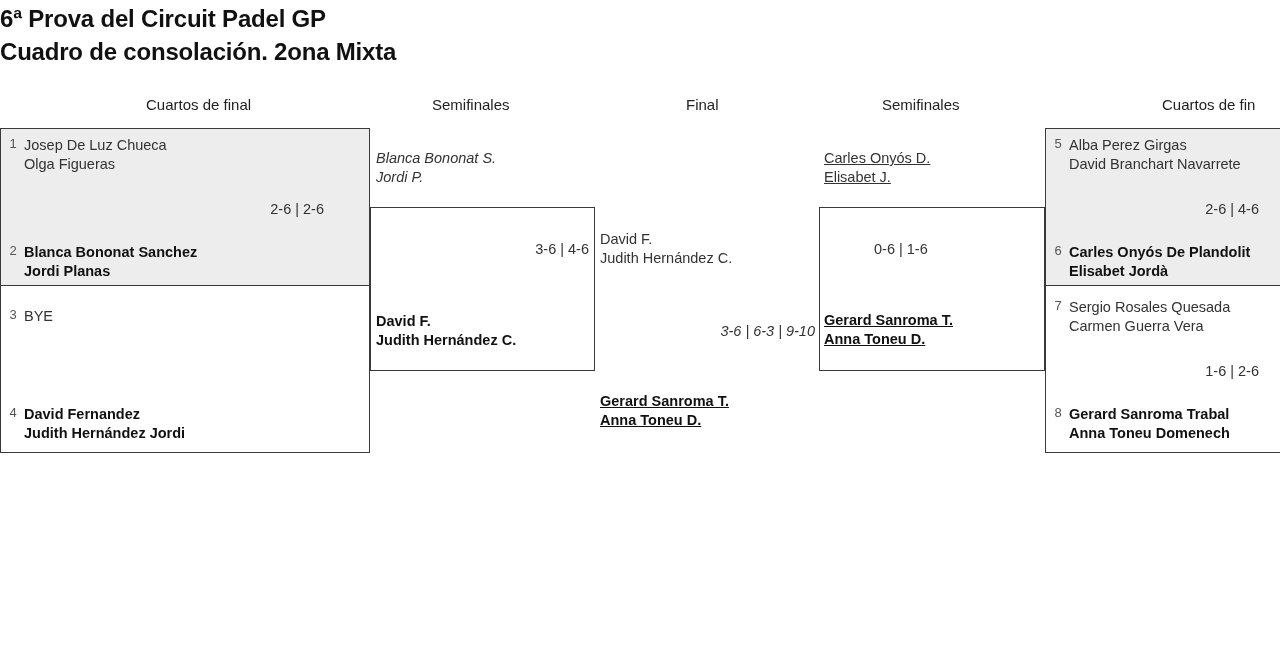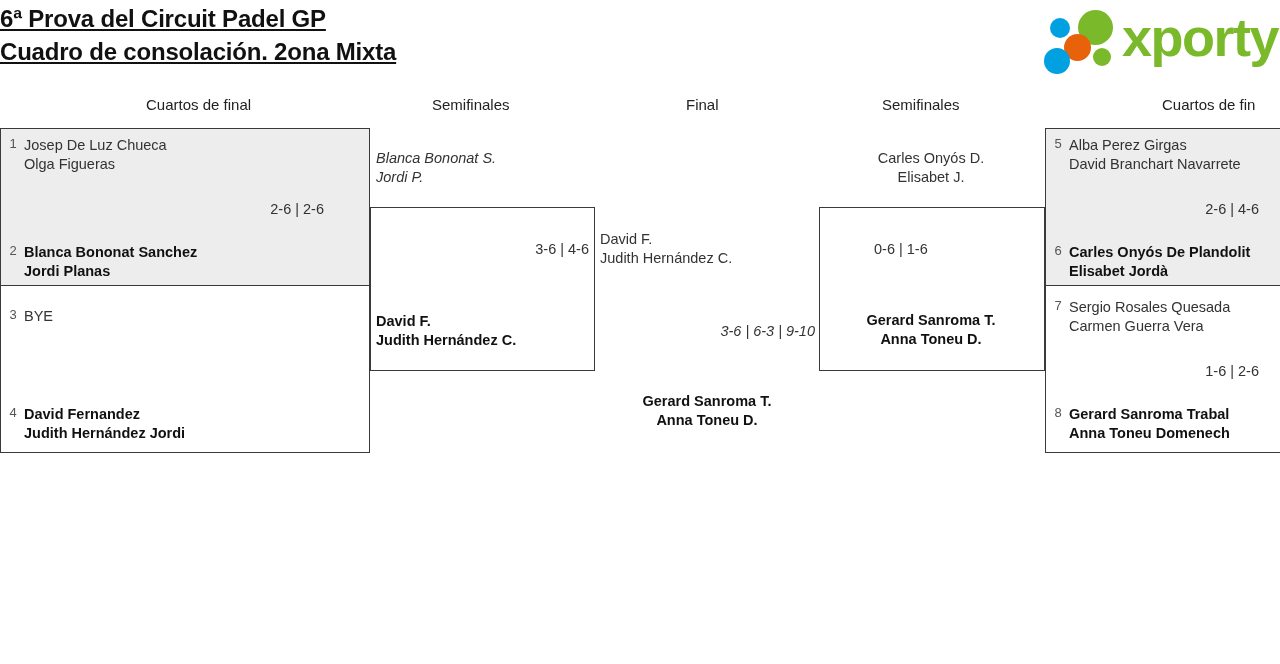--- a/index.html
+++ b/index.html
@@ -17,7 +17,7 @@
   .title-block { position: absolute; left: 0; top: 2px; }
   .title-line {
     font-size: 24px; font-weight: bold; line-height: 33px;
-    color: #111111; letter-spacing: -0.2px; white-space: nowrap; text-decoration: underline;
+    color: #111111; letter-spacing: -0.2px; white-space: nowrap;
   }
 
   

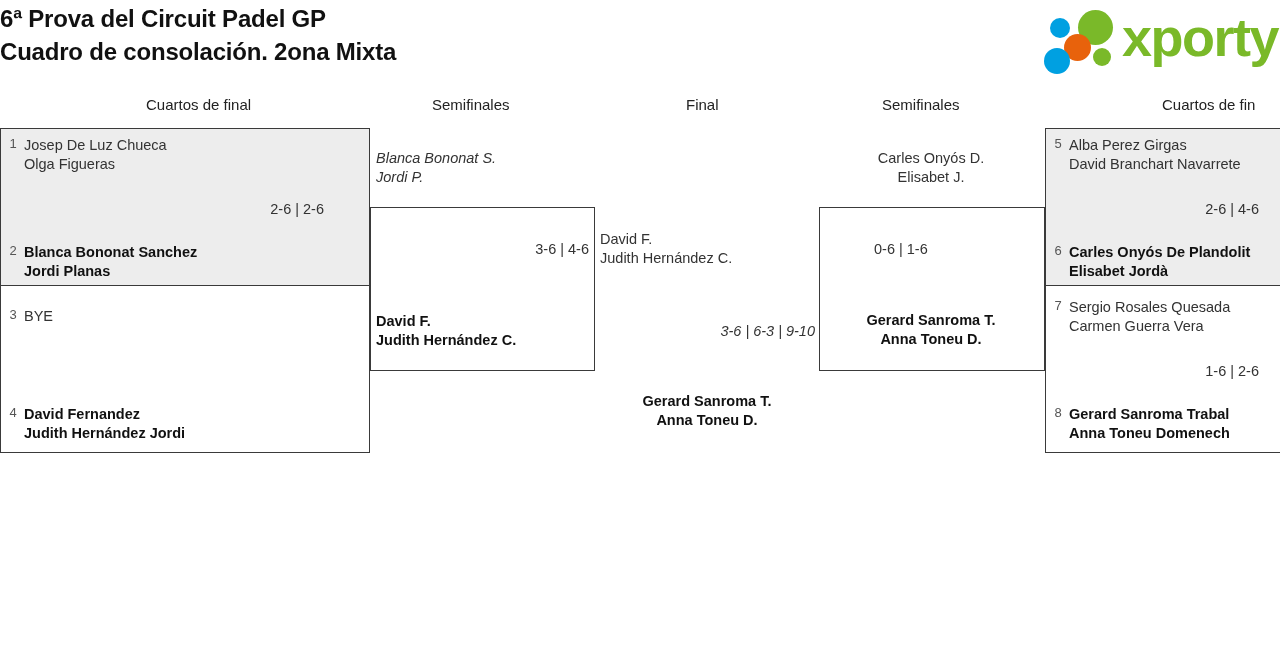--- a/index.html
+++ b/index.html
@@ -116,16 +116,6 @@
       <div class="title-line">Cuadro de consolación. 2ona Mixta</div>
     </div>
 
-    <div class="logo">
-      <div class="logo-dots">
-        <span class="dot dot-green-lg"></span>
-        <span class="dot dot-blue-sm"></span>
-        <span class="dot dot-orange"></span>
-        <span class="dot dot-blue-lg"></span>
-        <span class="dot dot-green-sm"></span>
-      </div>
-      <div class="logo-text">xporty</div>
-    </div>
   </div>
 
   <div class="col-header ch-qf-left">Cuartos de final</div>

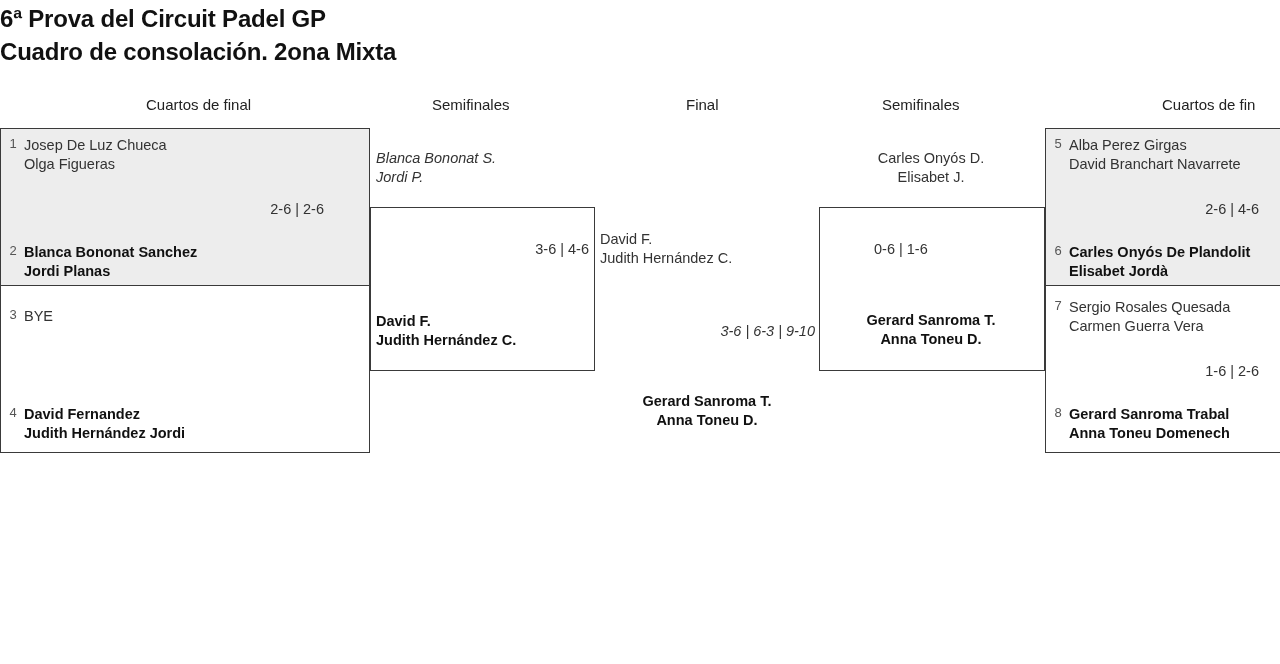--- a/index.html
+++ b/index.html
@@ -56,7 +56,7 @@
   }
   .names { font-size: 14.5px; line-height: 19px; color: #333333; white-space: nowrap; }
   .names.winner { font-weight: bold; color: #111111; }
-  .names.ralign { text-align: center; }
+  .names.ralign { text-align: left; text-decoration: underline; }
   .score {
     position: absolute; font-size: 14.5px; color: #333333; white-space: nowrap;
   }

